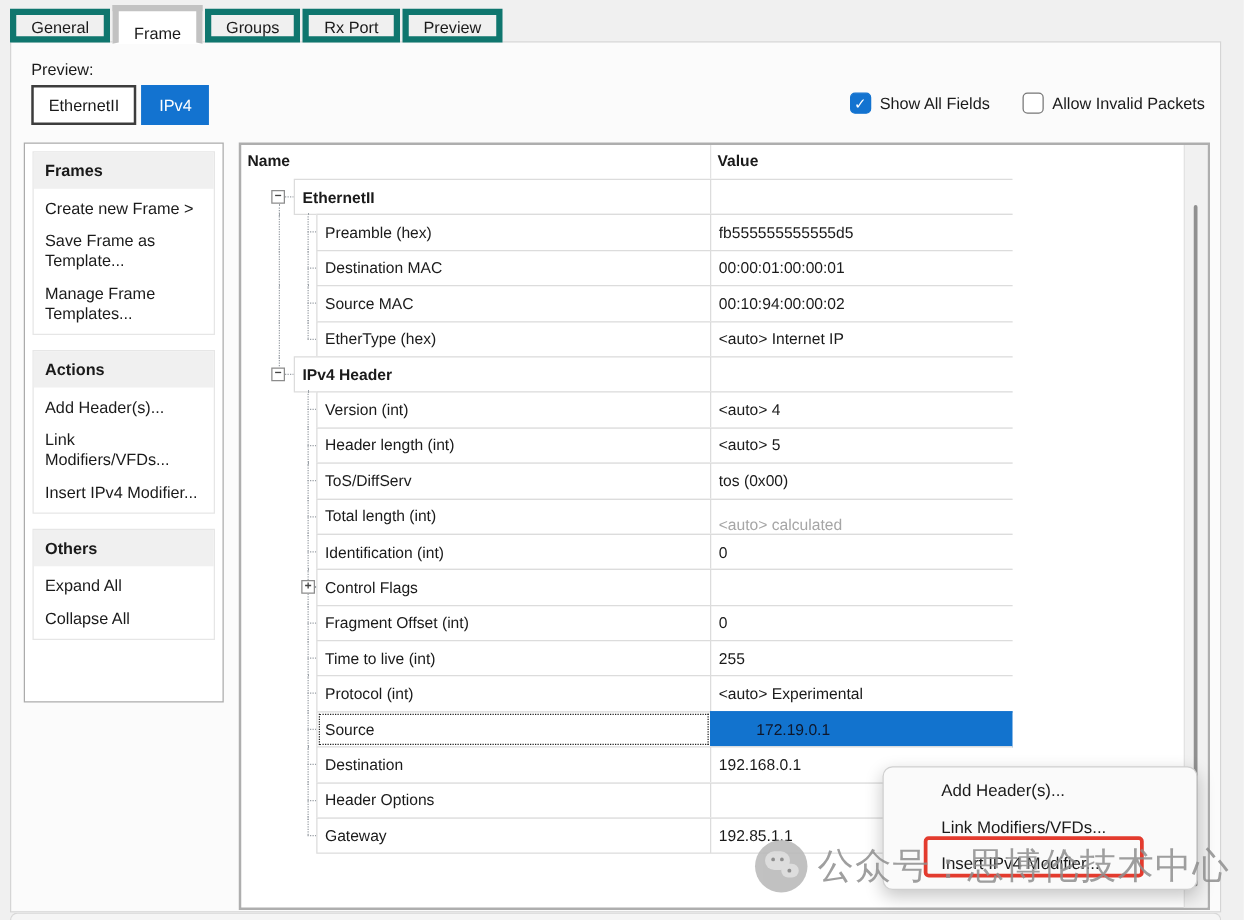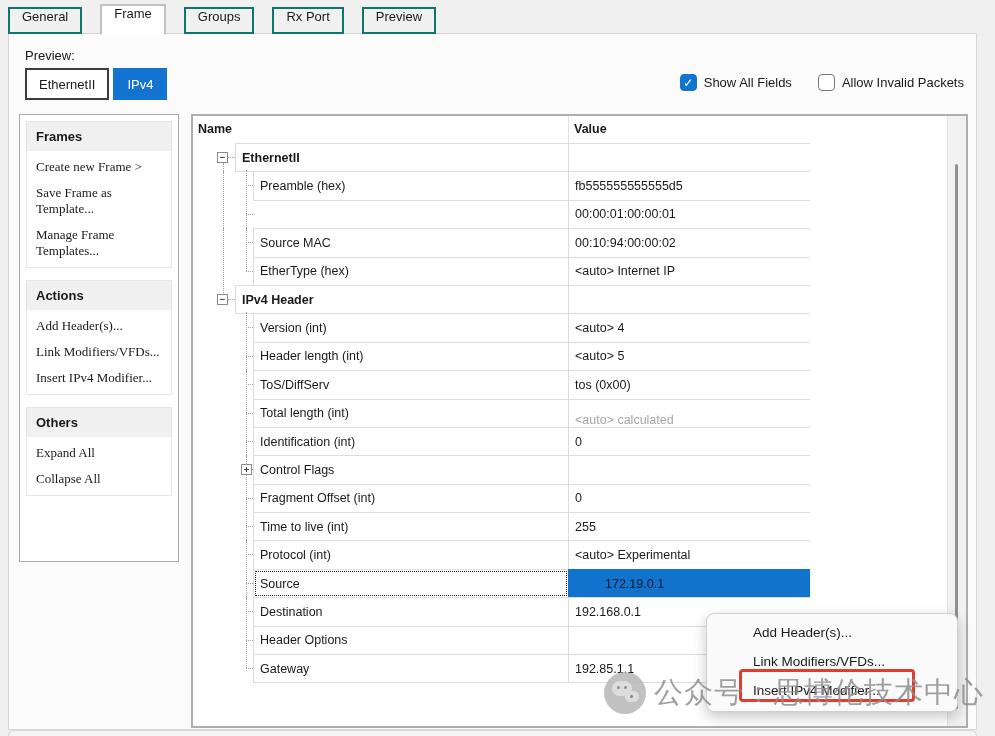--- a/index.html
+++ b/index.html
@@ -13,8 +13,8 @@
   }
   
   .tabbar{position:absolute;left:8px;top:5px;display:flex;align-items:flex-end;z-index:4;height:29px;}
-  .tab{background:#f0f0f0;border:2px solid #0f766e;height:27px;box-sizing:border-box;
-       display:flex;align-items:flex-start;padding:0 12px;font-size:13px;margin-right:18px;cursor:pointer;}
+  .tab{background:#f0f0f0;border:5px solid #0f766e;height:27px;box-sizing:border-box;
+       display:flex;align-items:flex-end;padding:0 12px;font-size:13px;margin-right:2px;cursor:pointer;}
   .tab.active{background:#fff;border-color:#c2c2c2;border-bottom:1px solid #fff;height:31px;margin-bottom:-1px;z-index:5;}
   
   .panel{position:absolute;left:8px;top:33px;width:969px;height:697px;background:#fbfbfb;

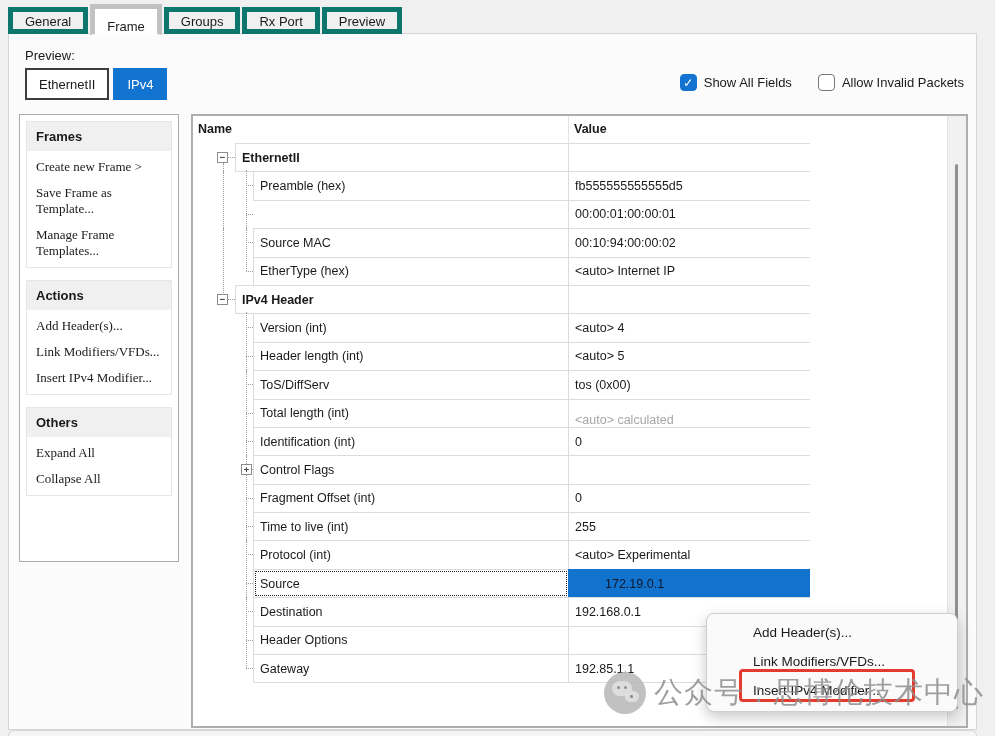--- a/index.html
+++ b/index.html
@@ -36,7 +36,7 @@
            border:1px solid #ababab;box-sizing:border-box;padding:6px;}
   .section{border:1px solid #e6e6e6;margin-bottom:12px;background:#fff;}
   .sec-title{background:#f0f0f0;font-weight:bold;padding:7px 9px;font-size:13px;}
-  .sec-items{padding:3px 0;font-family:Liberation Serif, serif;}
+  .sec-items{padding:3px 0;}
   .sec-item{padding:5px 9px;font-size:13px;line-height:16px;cursor:pointer;}
   
   .tbl{position:absolute;left:182px;top:80px;width:777px;height:614px;background:#fff;

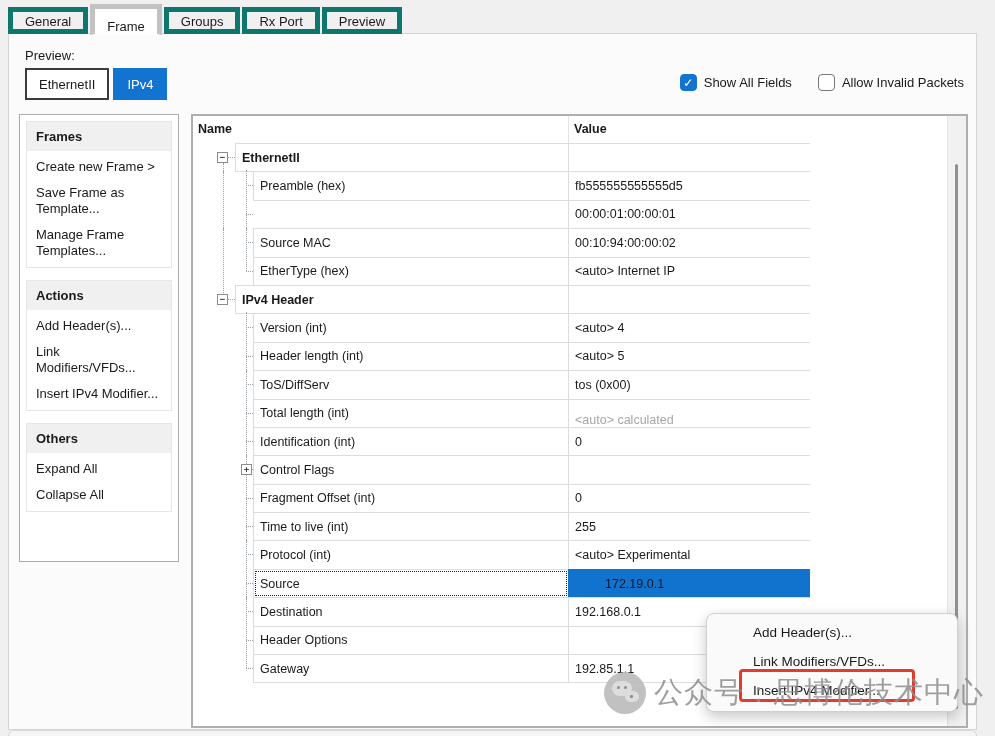--- a/index.html
+++ b/index.html
@@ -207,6 +207,9 @@
     <span class="m53"></span>
     <span class="elb"></span>
 
+    <div class="cell name">
+                <span>Destination MAC</span>
+              </div>
     <div class="cell value">
                 <span>00:00:01:00:00:01</span>
               </div>

